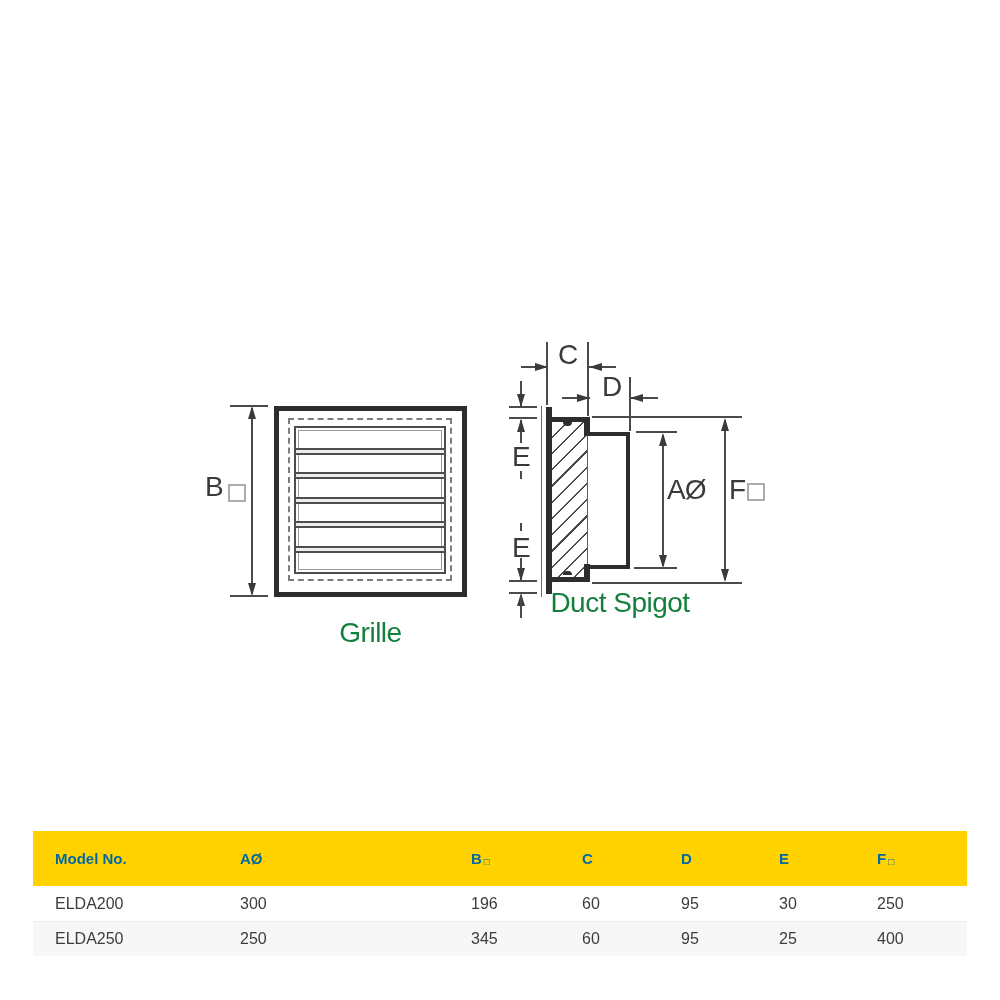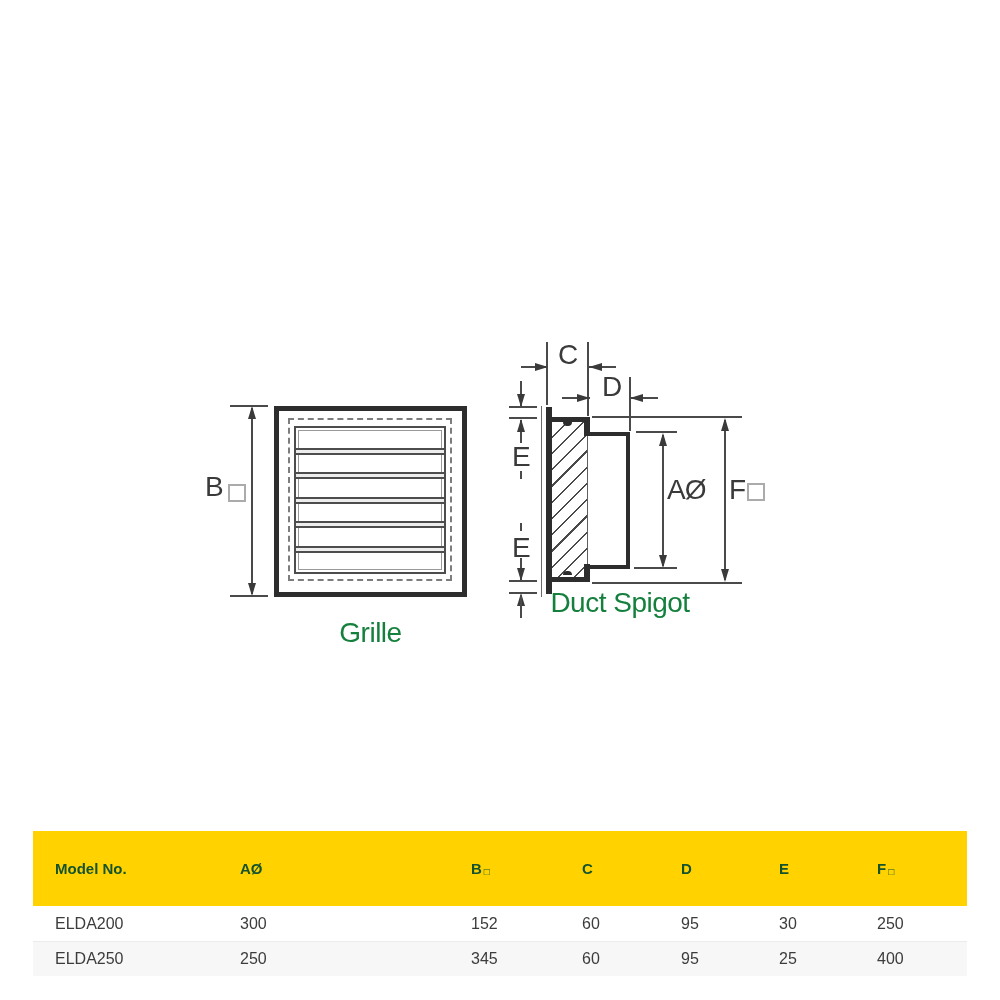--- a/index.html
+++ b/index.html
@@ -39,7 +39,7 @@
   
   .spec-table { position: absolute; left: 33px; top: 831px; width: 934px; font-family: "Liberation Sans", sans-serif; }
   .trow { display: grid; grid-template-columns: 207px 231px 111px 99px 98px 98px 90px; align-items: center; }
-  .thead { height: 75px; background: #ffd200; font-weight: 700; font-size: 15px; color: #14532d; }
+  .thead { height: 55px; background: #ffd200; font-weight: 700; font-size: 15px; color: #0369a1; }
   .thead .cell, .tbody-row .cell { white-space: nowrap; }
   .cell.first { padding-left: 22px; }
   .two-line div { line-height: 26px; }

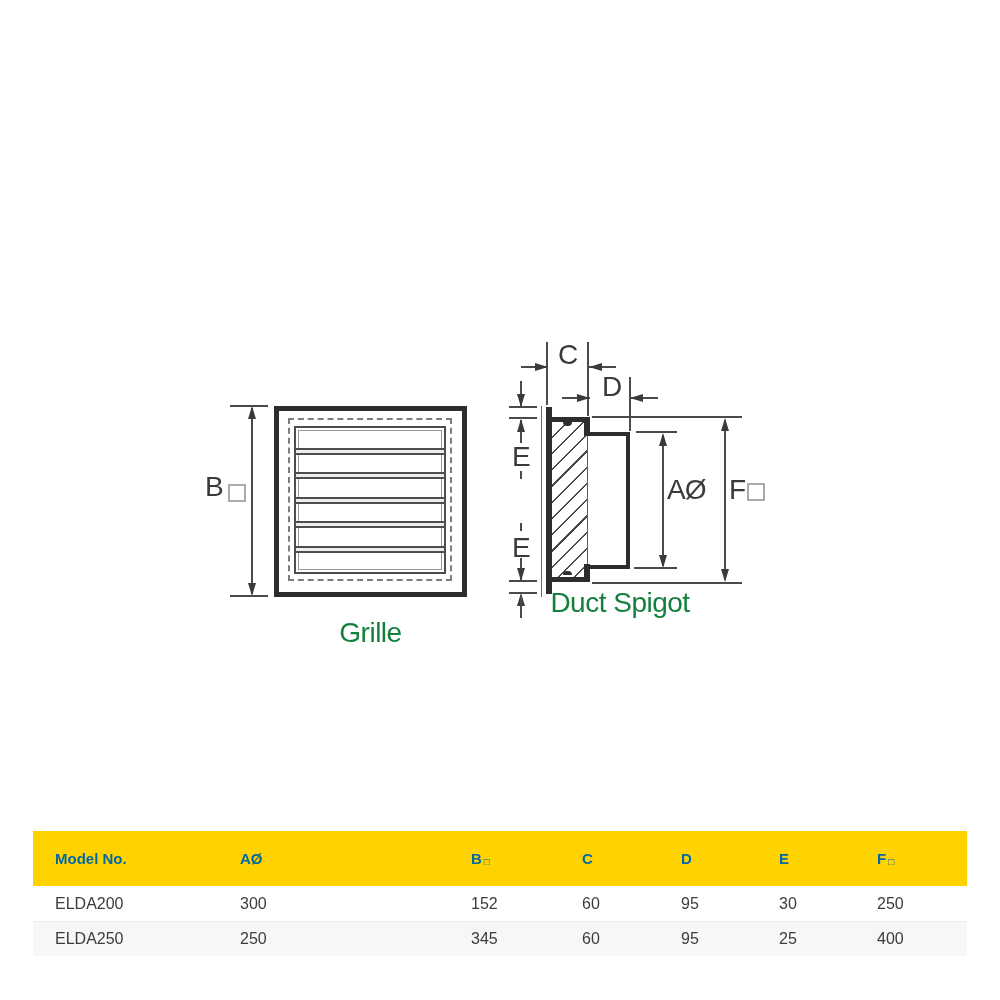--- a/index.html
+++ b/index.html
@@ -147,7 +147,7 @@
     <div class="trow tbody-row">
       <div class="cell first">ELDA200</div>
       <div class="cell">300</div>
-      <div class="cell">152</div>
+      <div class="cell">196</div>
       <div class="cell">60</div>
       <div class="cell">95</div>
       <div class="cell">30</div>

